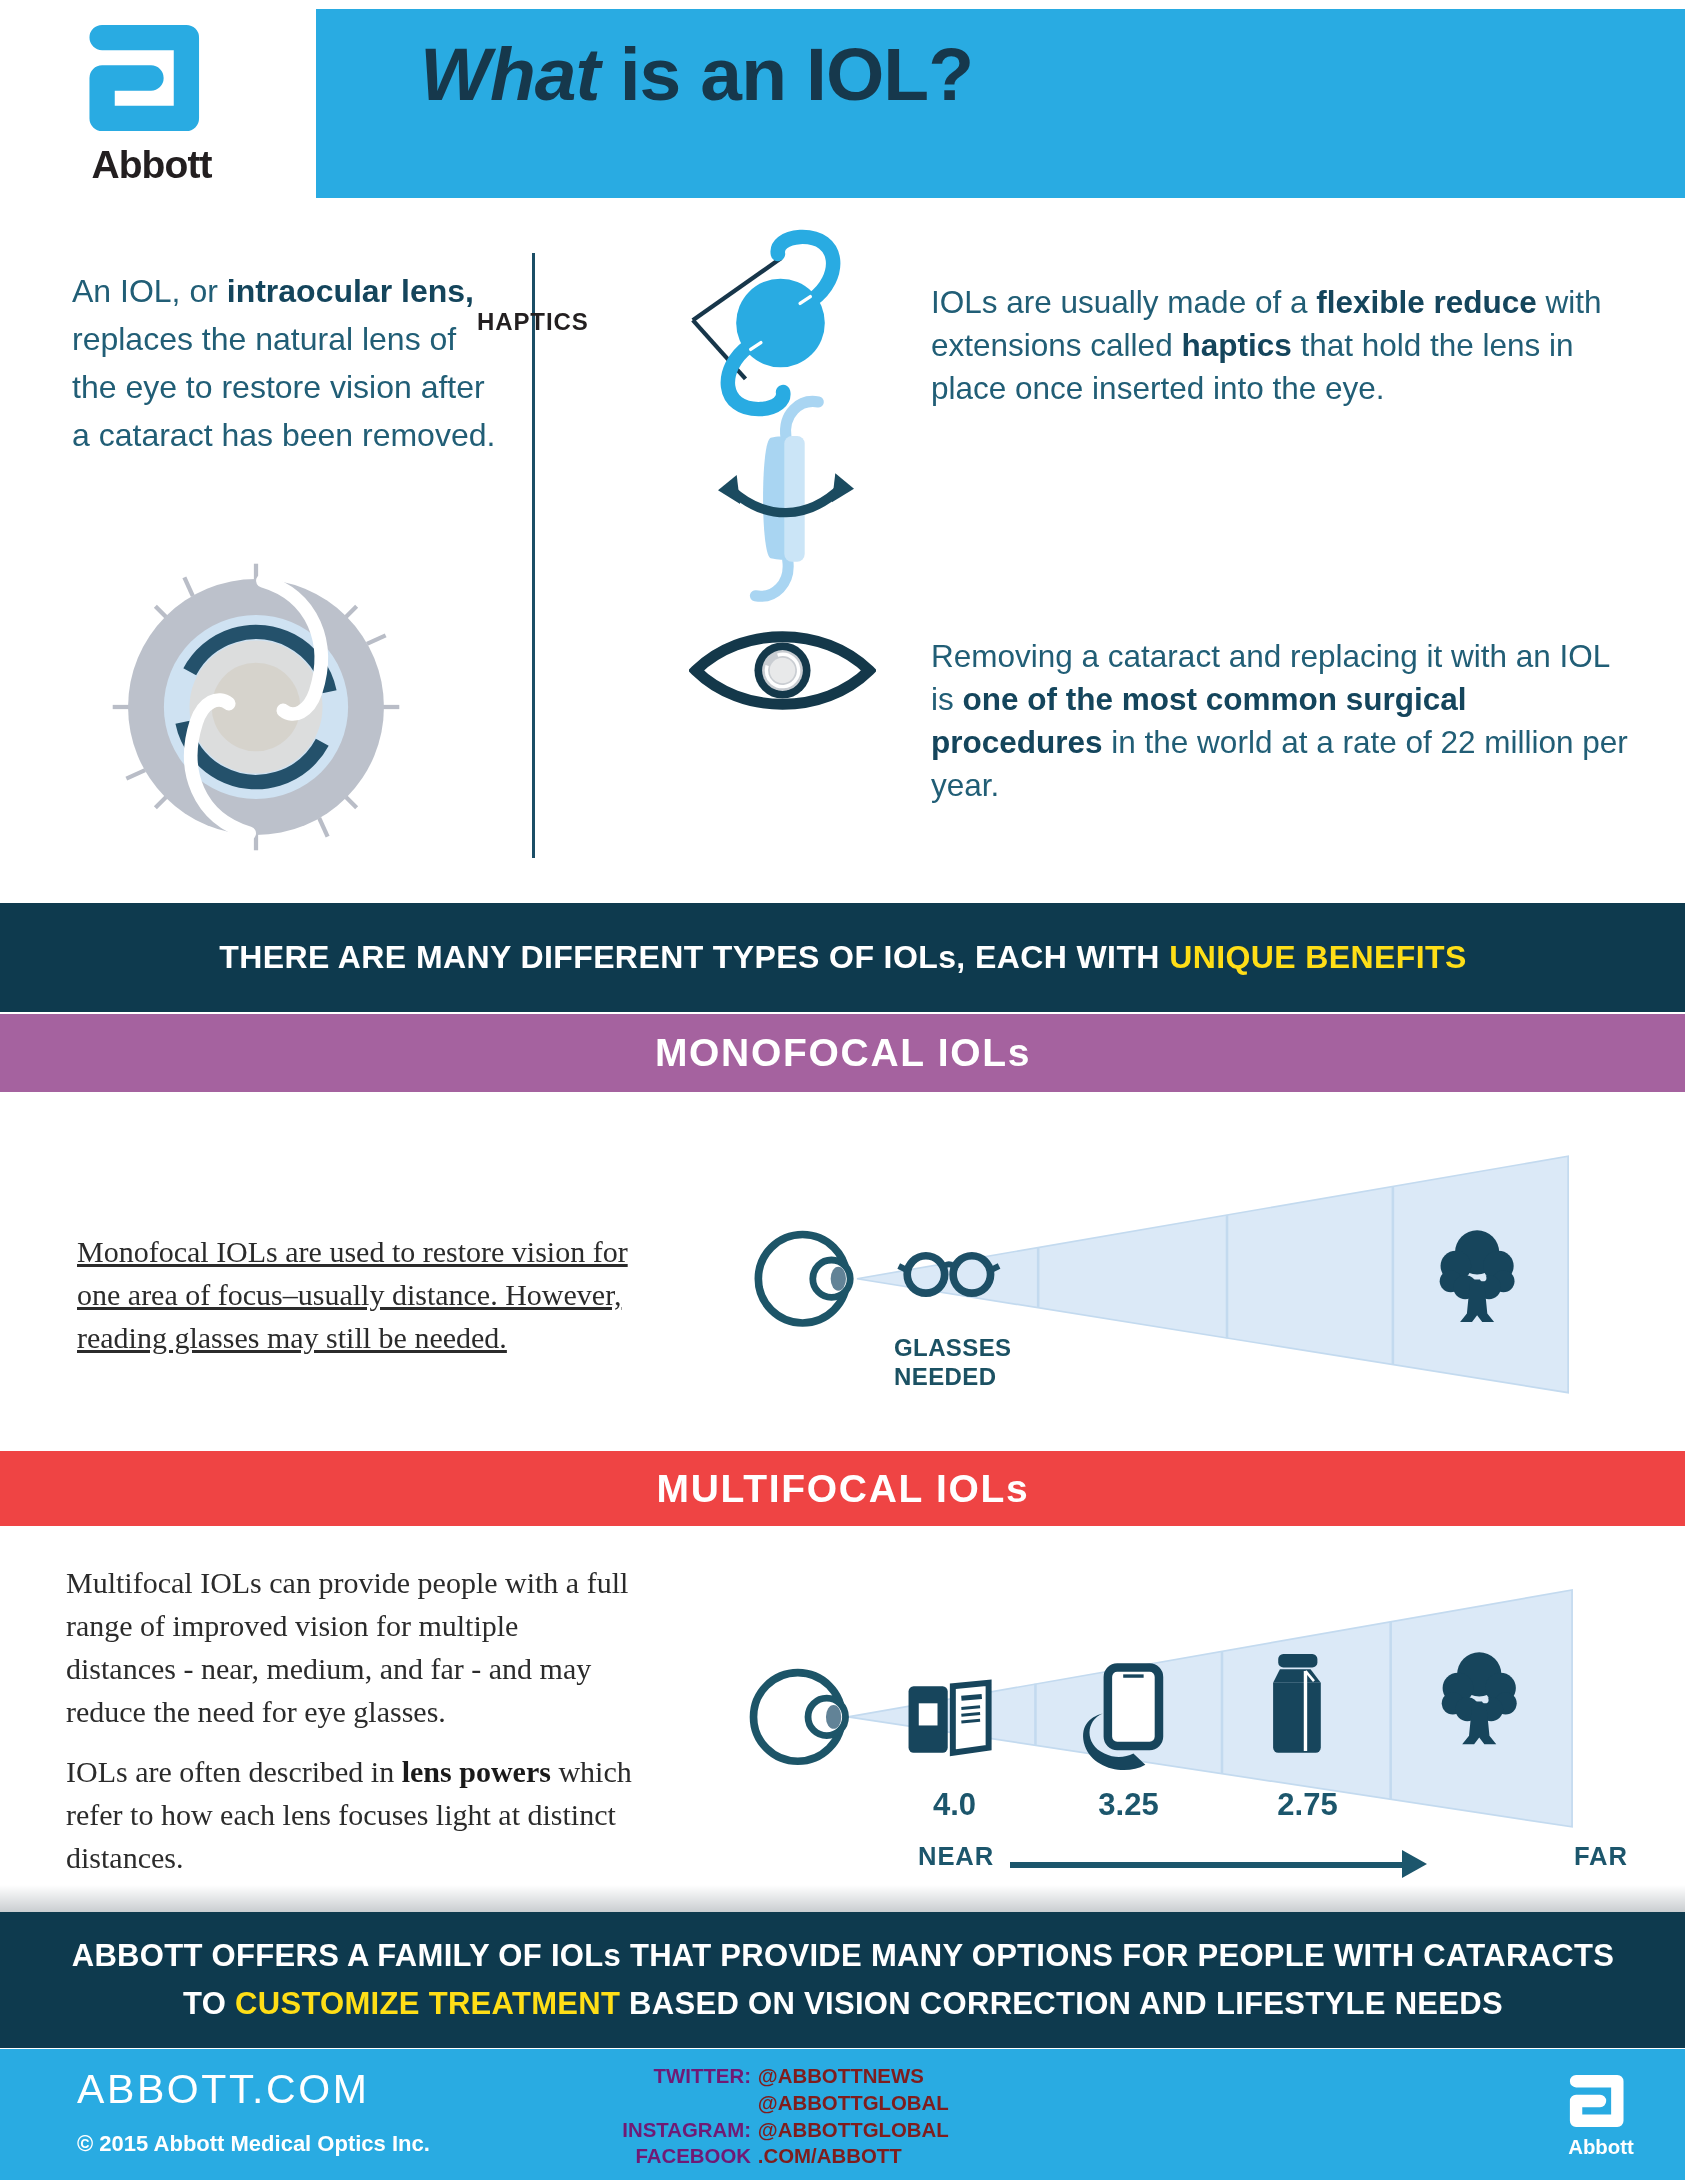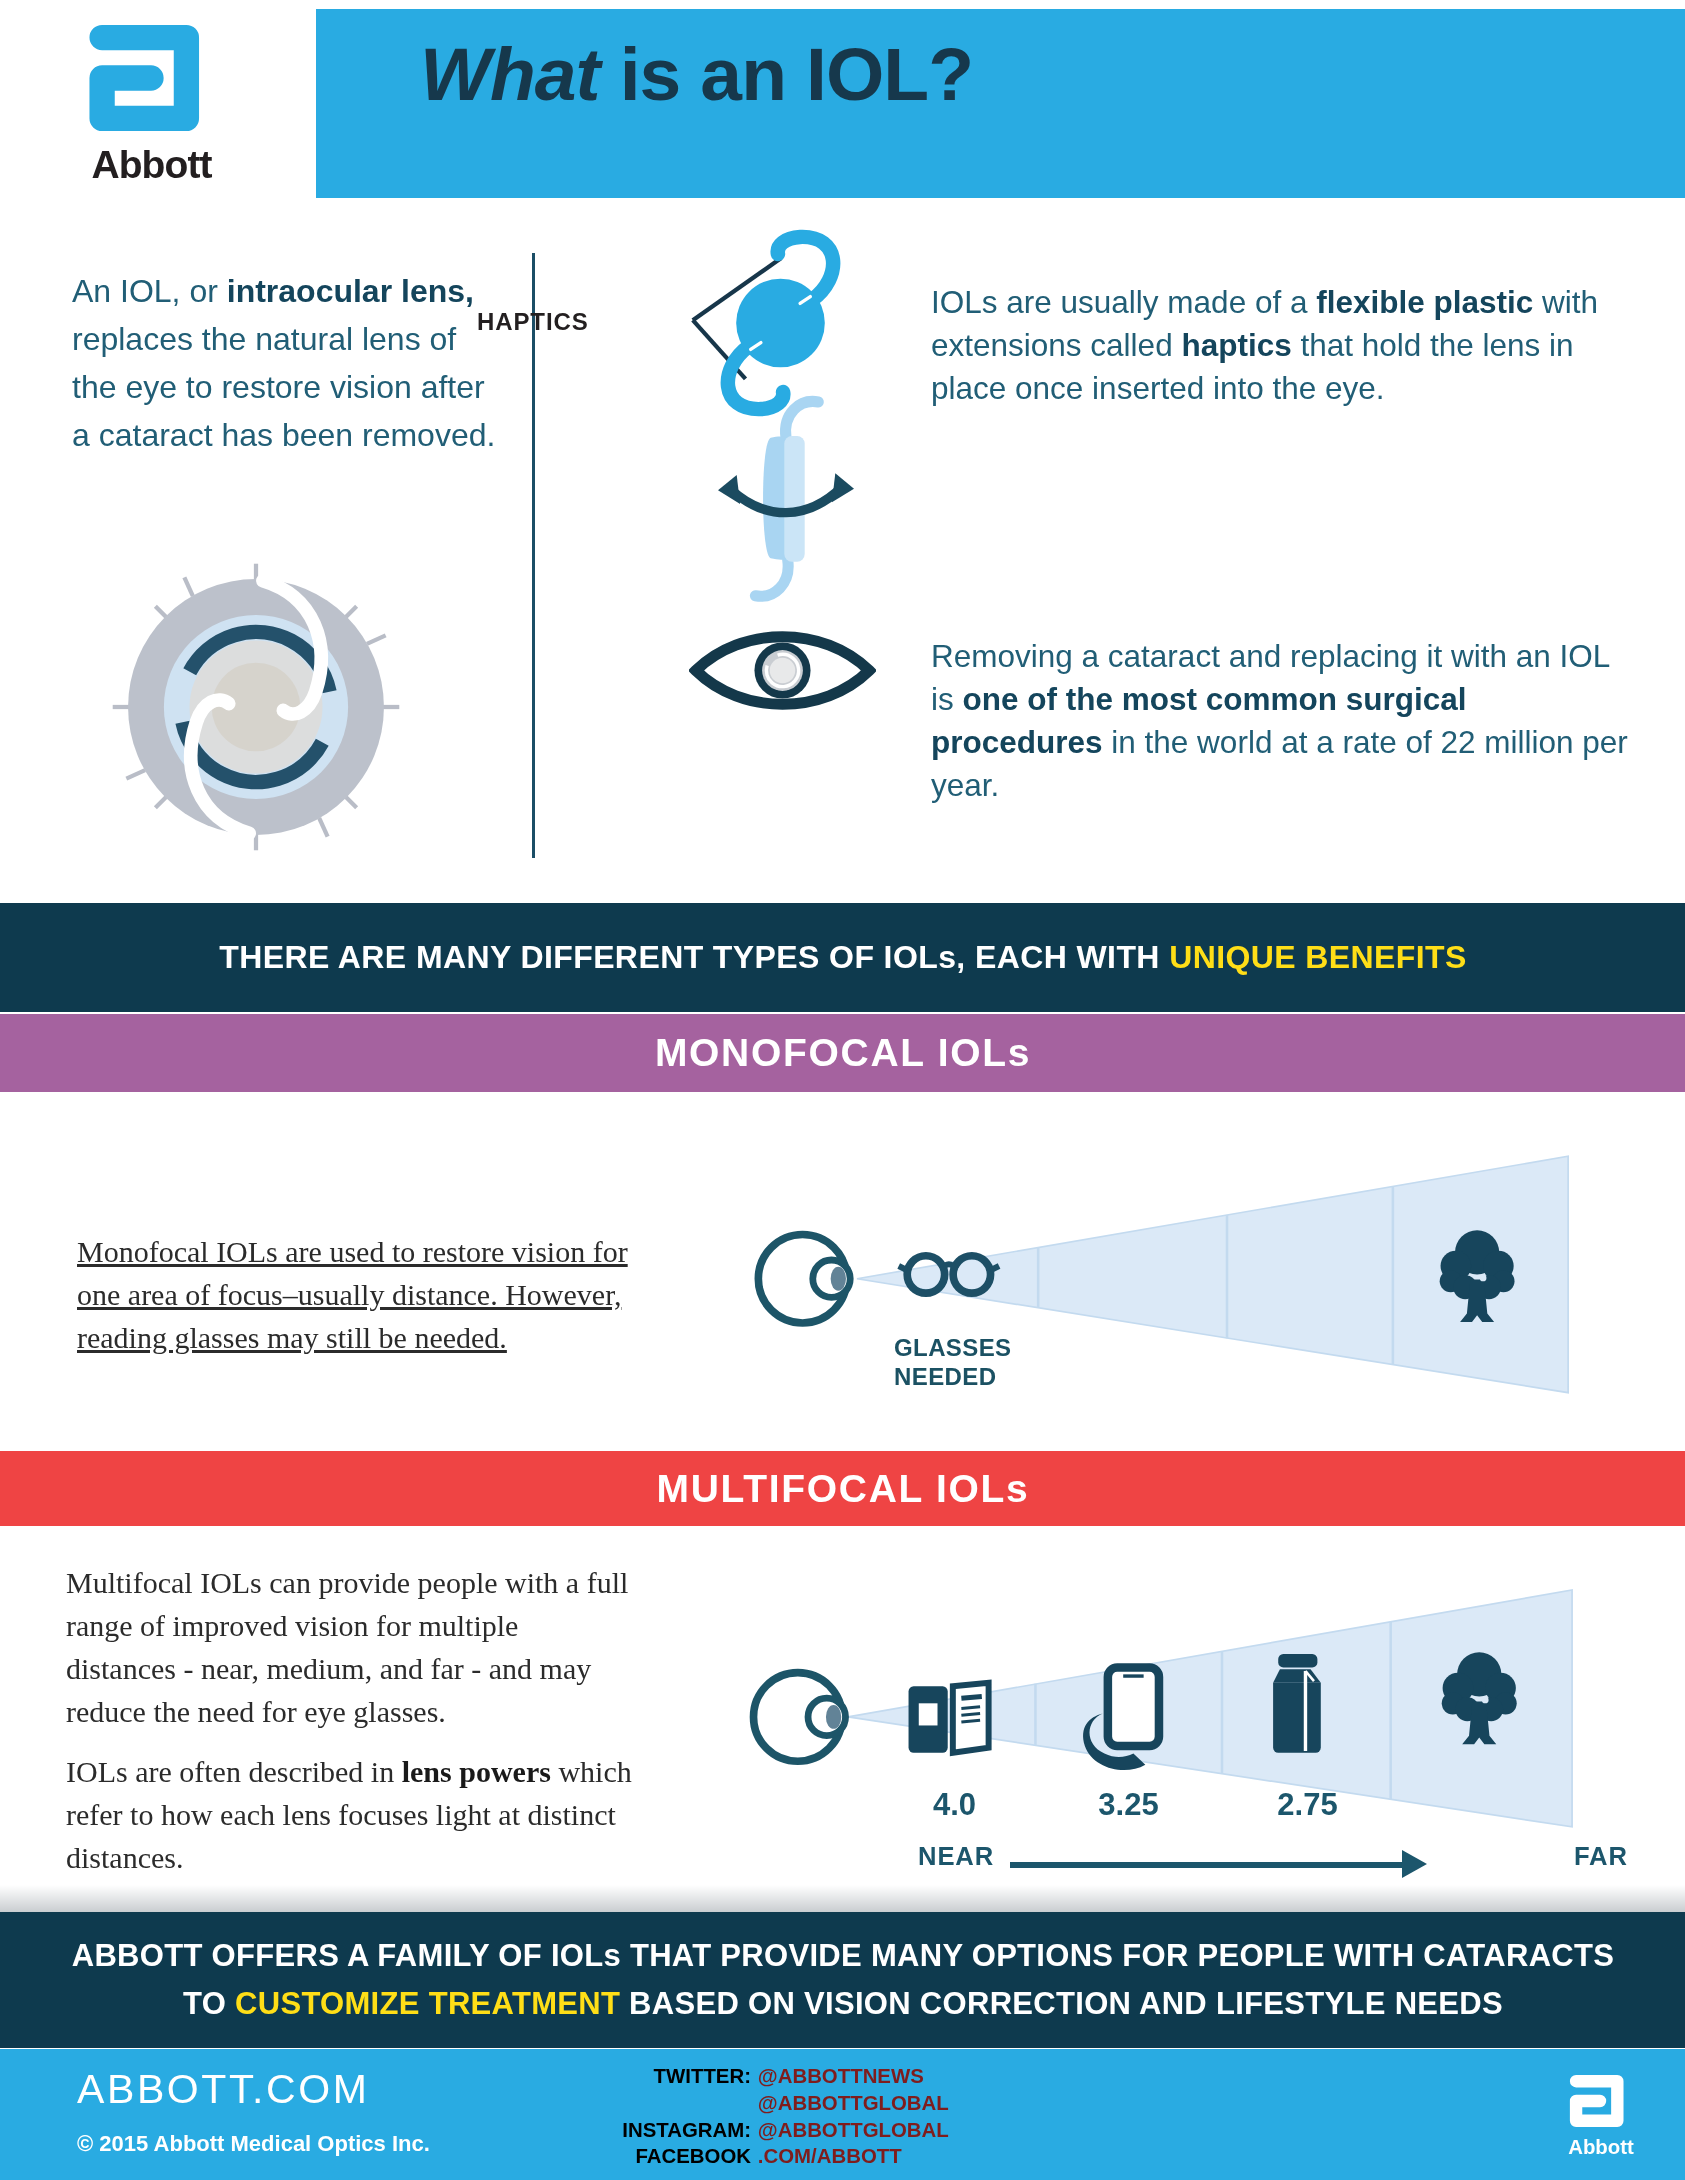--- a/index.html
+++ b/index.html
@@ -125,7 +125,7 @@
       <line x1="108" y1="92" x2="120" y2="84" stroke="#fff" stroke-width="4" stroke-linecap="round"></line>
       <line x1="62" y1="138" x2="50" y2="146" stroke="#fff" stroke-width="4" stroke-linecap="round"></line>
     </svg>
-    <div class="abs rowtext row1"><span>IOLs are usually made of a </span><b>flexible plastic</b><span> with extensions called </span><b>haptics</b><span> that hold the lens in place once inserted into the eye.</span></div>
+    <div class="abs rowtext row1"><span>IOLs are usually made of a </span><b>flexible reduce</b><span> with extensions called </span><b>haptics</b><span> that hold the lens in place once inserted into the eye.</span></div>
 
     <svg class="abs" style="left:718px;top:191px;width:136px;height:210px" viewBox="0 0 160 246">
       <path d="M80,52 C76,24 96,6 118,10" fill="none" stroke="#A9D5F2" stroke-width="13" stroke-linecap="round"></path>

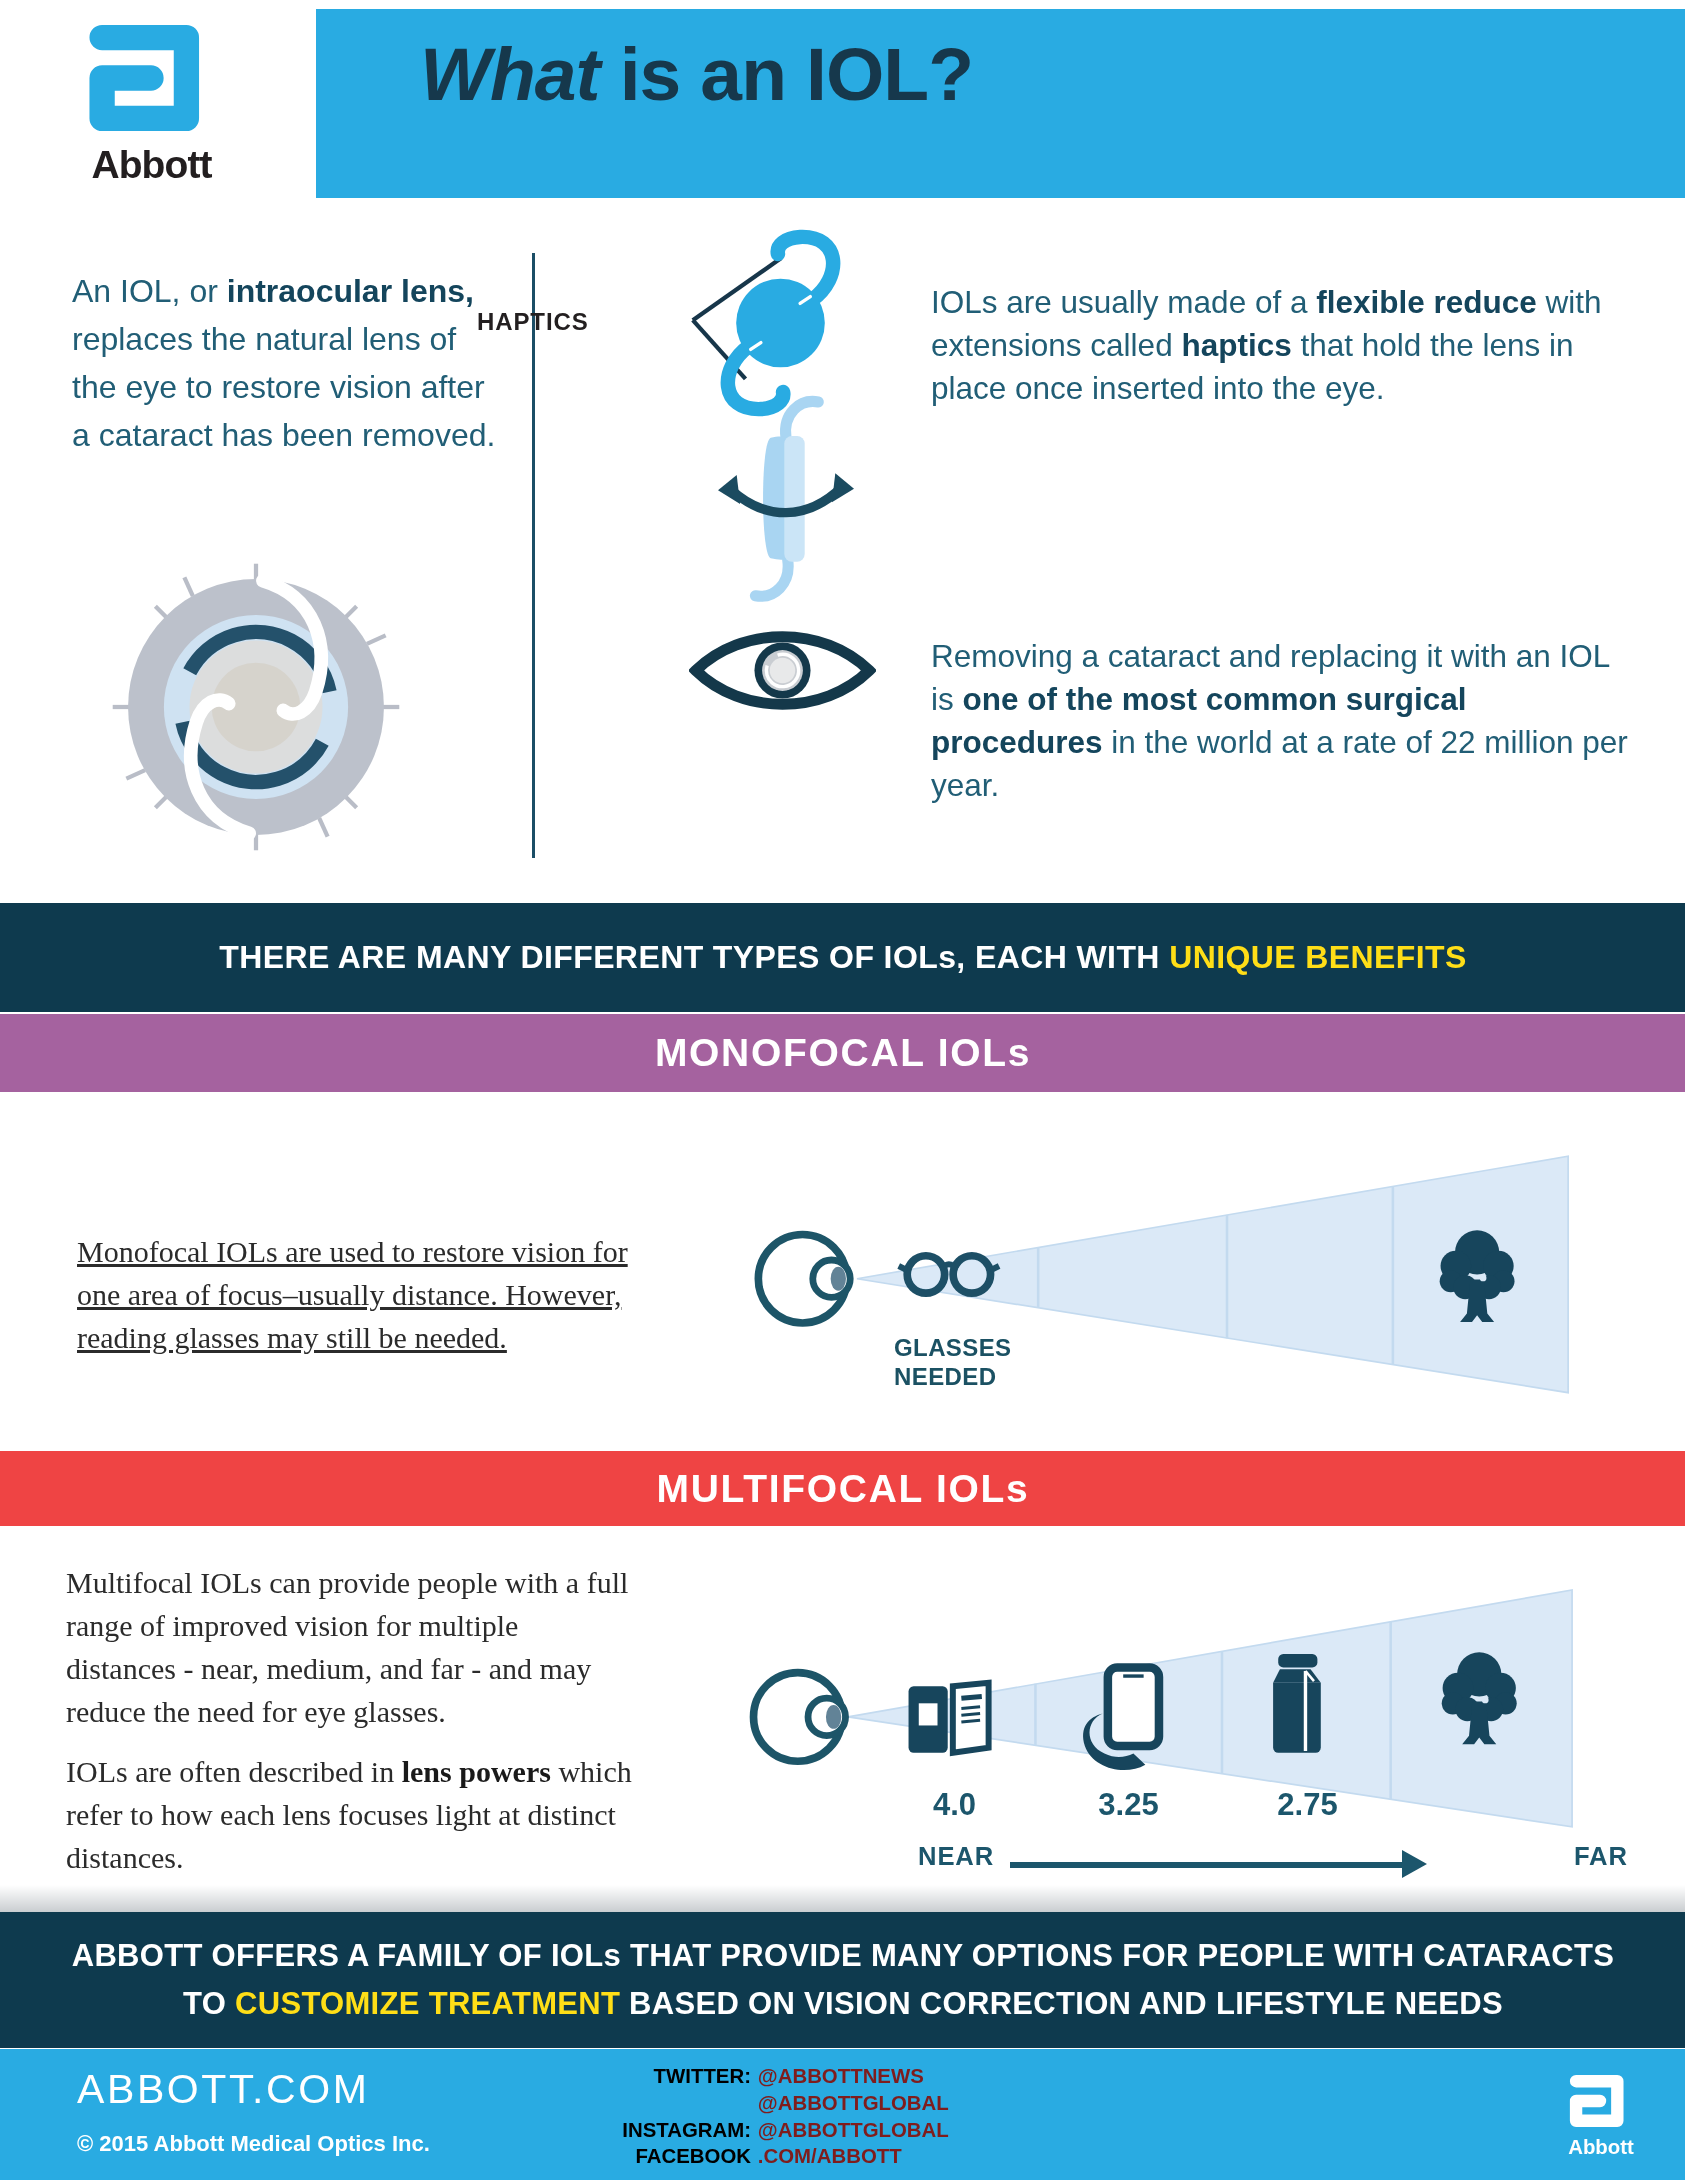--- a/index.html
+++ b/index.html
@@ -65,7 +65,7 @@
   .copyright{left:77px;top:82px;font-size:22px;font-weight:700;color:#fff;}
   .social{left:528px;top:15.3px;display:grid;grid-template-columns:223px auto;column-gap:6.8px;row-gap:1.7px;
           font-size:20.4px;font-weight:700;line-height:25px;}
-  .social .lab{color:#000000;text-align:right;}
+  .social .lab{color:#701a75;text-align:right;}
   .social .val{color:#7f1d1d;}
   .fbrandmark{left:1567px;top:2072px;width:66px;height:58px;}
   .fbrandword{left:1555px;top:2136px;width:92px;text-align:center;font-size:20.4px;font-weight:700;color:#fff;}

